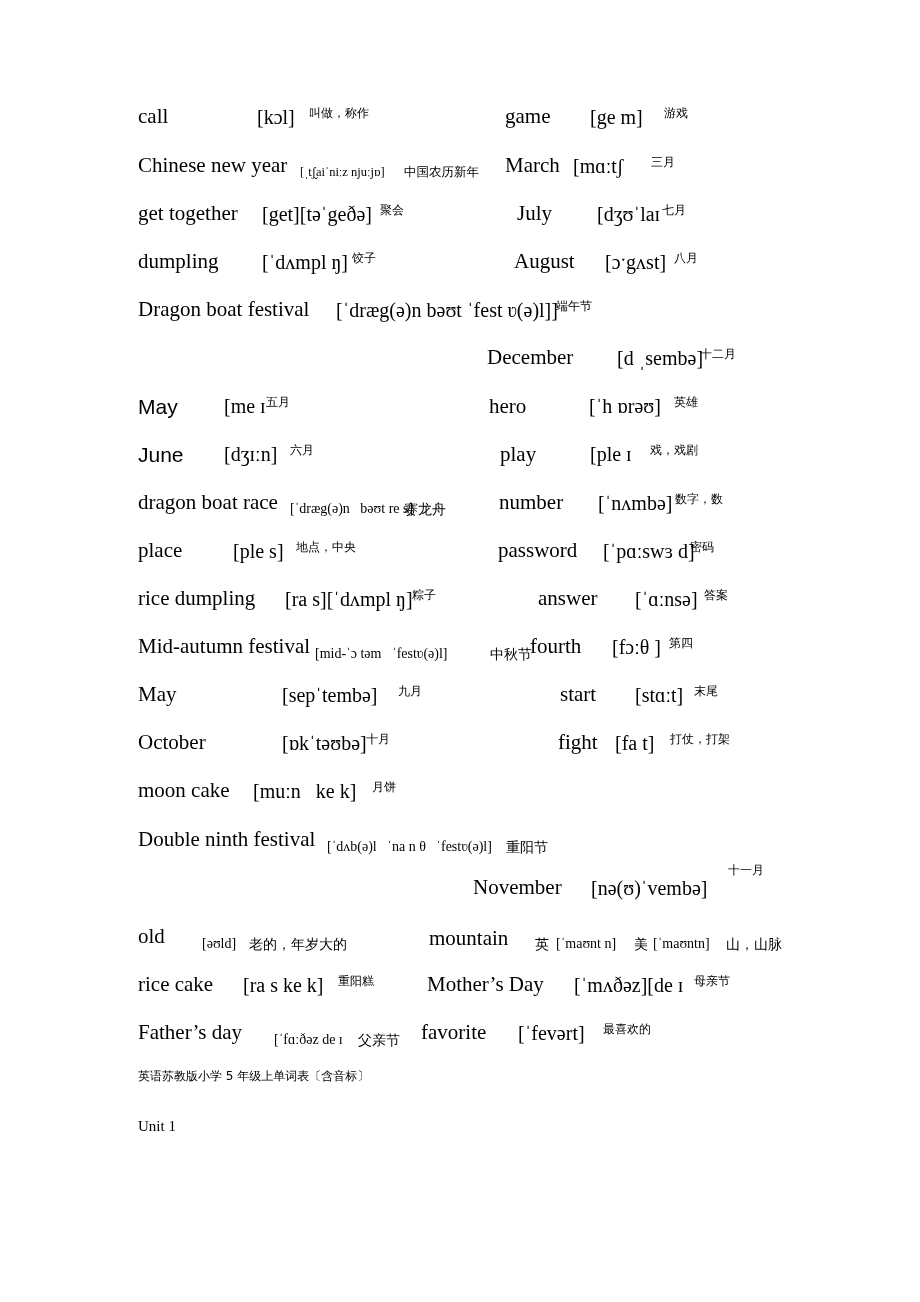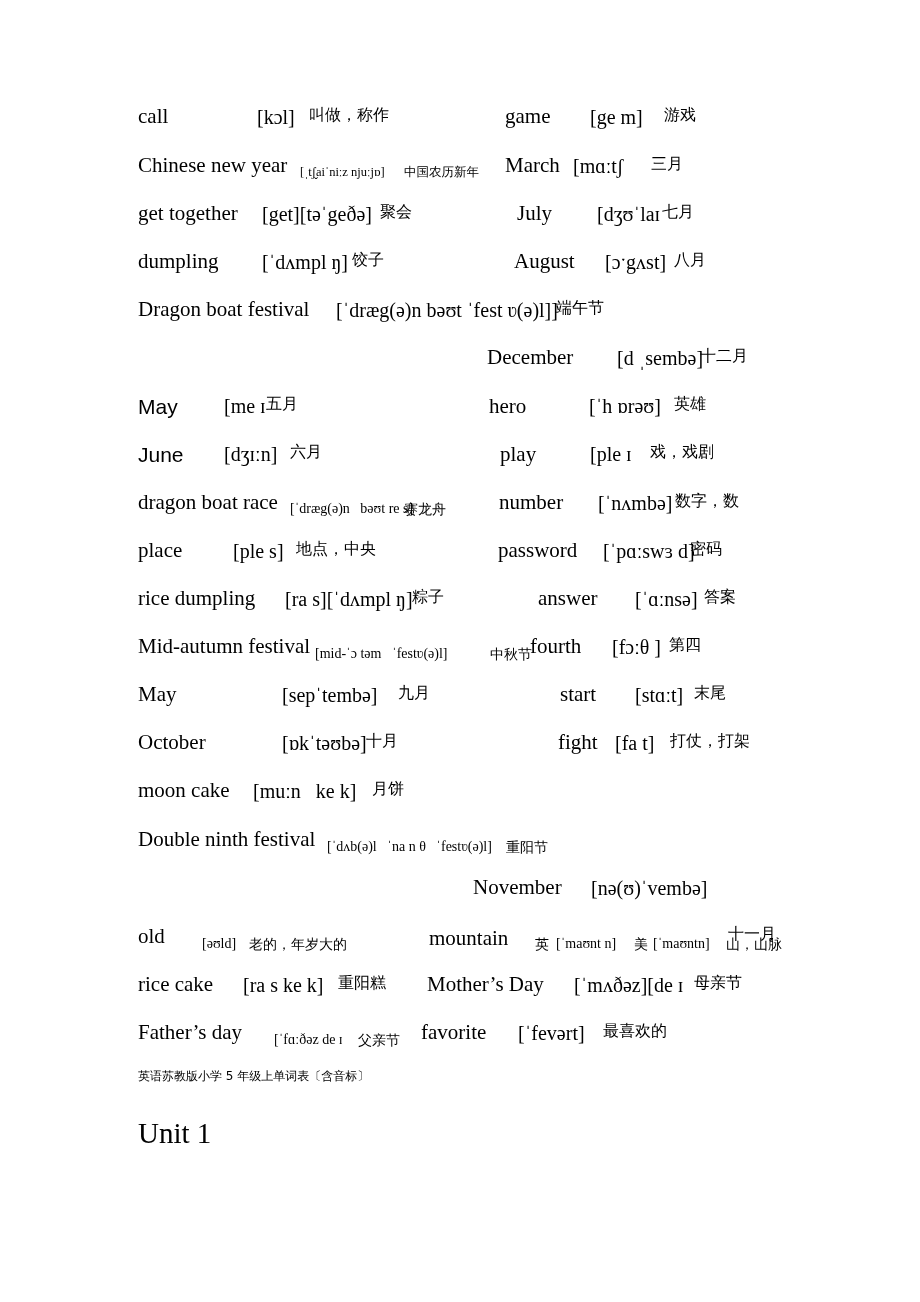--- a/index.html
+++ b/index.html
@@ -35,7 +35,7 @@
   .ipa     { font-size: 20px; }
   .ipa-sm  { font-size: 14px; }
   .ipa-xs  { font-size: 12.5px; }
-  .cn      { font-size: 16px; font-family: "DejaVu Sans", "Liberation Sans", sans-serif; }
+  .cn      { font-size: 12px; font-family: "DejaVu Sans", "Liberation Sans", sans-serif; }
   .cn-sm   { font-size: 14px; font-family: "DejaVu Sans", "Liberation Sans", sans-serif; }
   .cn-xs   { font-size: 12.5px; font-family: "DejaVu Sans", "Liberation Sans", sans-serif; }
   .heading { font-size: 12px; font-family: "DejaVu Sans", "Liberation Sans", sans-serif; }

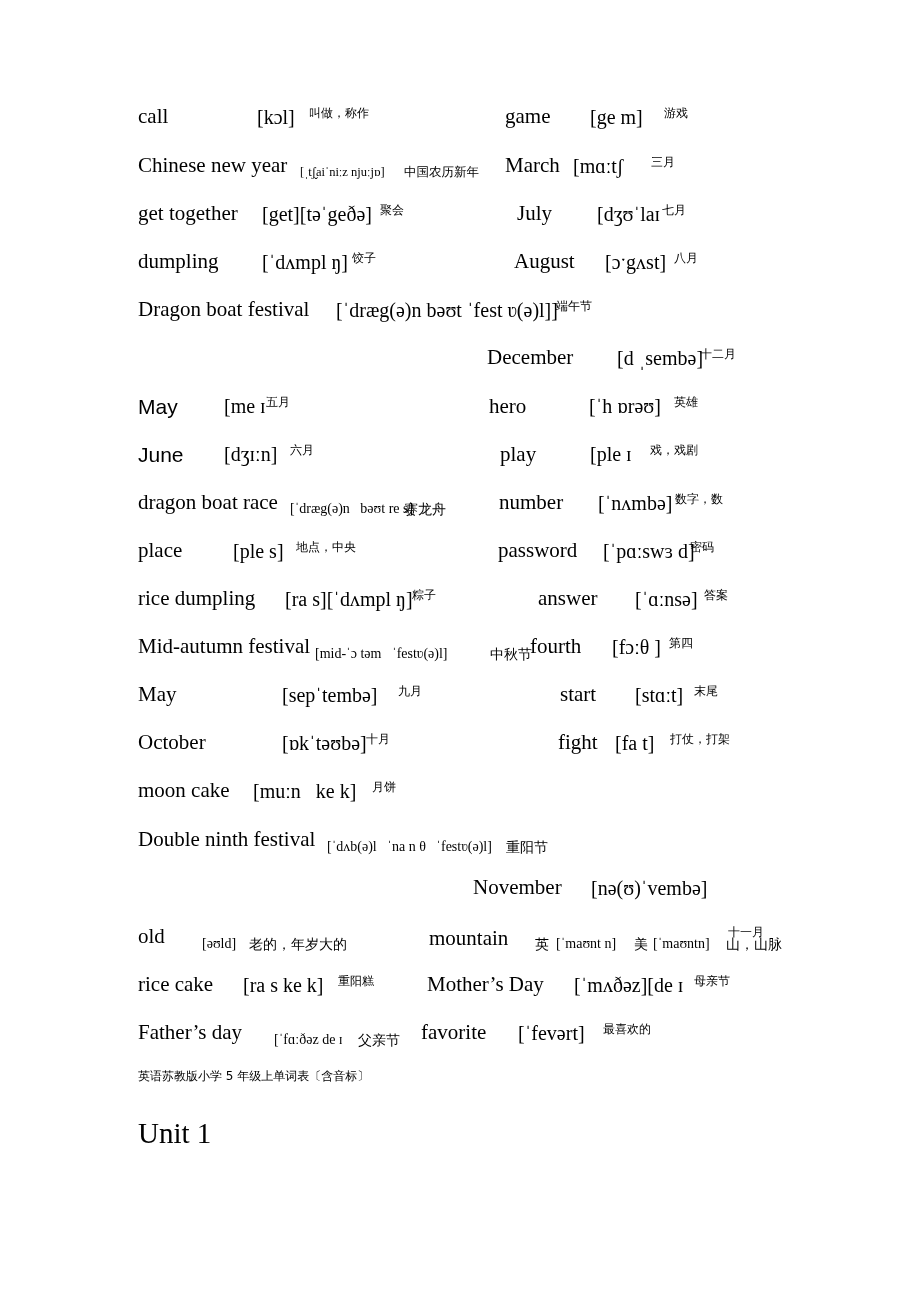--- a/index.html
+++ b/index.html
@@ -148,7 +148,7 @@
 
   <span class="t en" style="left:473px; top:877px;">November</span>
   <span class="t ipa" style="left:591px; top:878px;">[nə(ʊ)ˈvembə]</span>
-  <span class="t cn" style="left:705px; top:926px;padding-left:23px;">十一月</span>
+  <span class="t cn" style="left:705px; top:864px;padding-left:23px;">十一月</span>
 
   <span class="t en" style="left:138px; top:926px;">old</span>
   <span class="t ipa-sm" style="left:202px; top:937px;text-align:center;">[əʊld]</span>

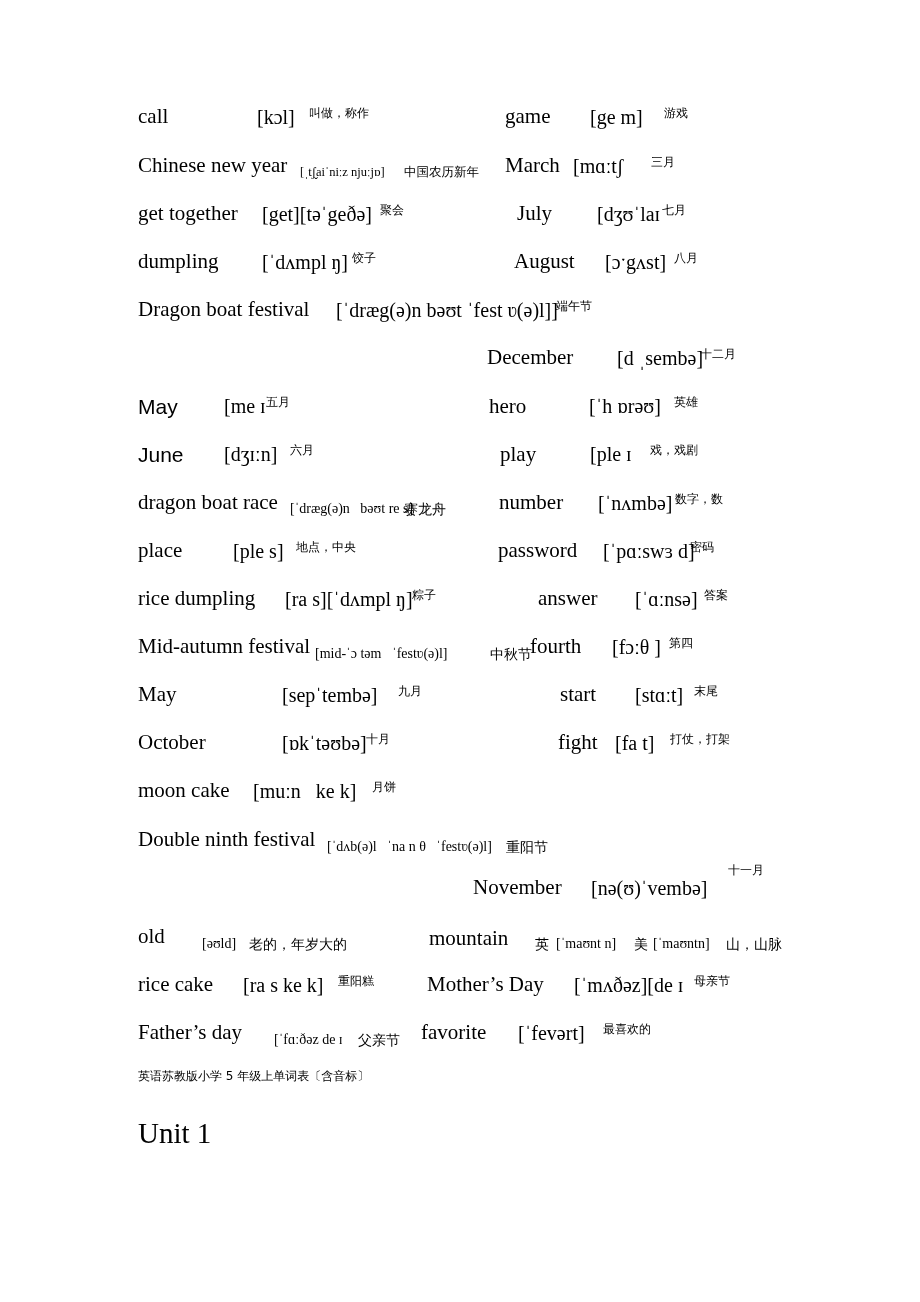--- a/index.html
+++ b/index.html
@@ -39,7 +39,7 @@
   .cn-sm   { font-size: 14px; font-family: "DejaVu Sans", "Liberation Sans", sans-serif; }
   .cn-xs   { font-size: 12.5px; font-family: "DejaVu Sans", "Liberation Sans", sans-serif; }
   .heading { font-size: 12px; font-family: "DejaVu Sans", "Liberation Sans", sans-serif; }
-  .unit    { font-size: 29px; text-align: right; }
+  .unit    { font-size: 15px; text-align: right; }
 </style>
 </head>
 <body>

